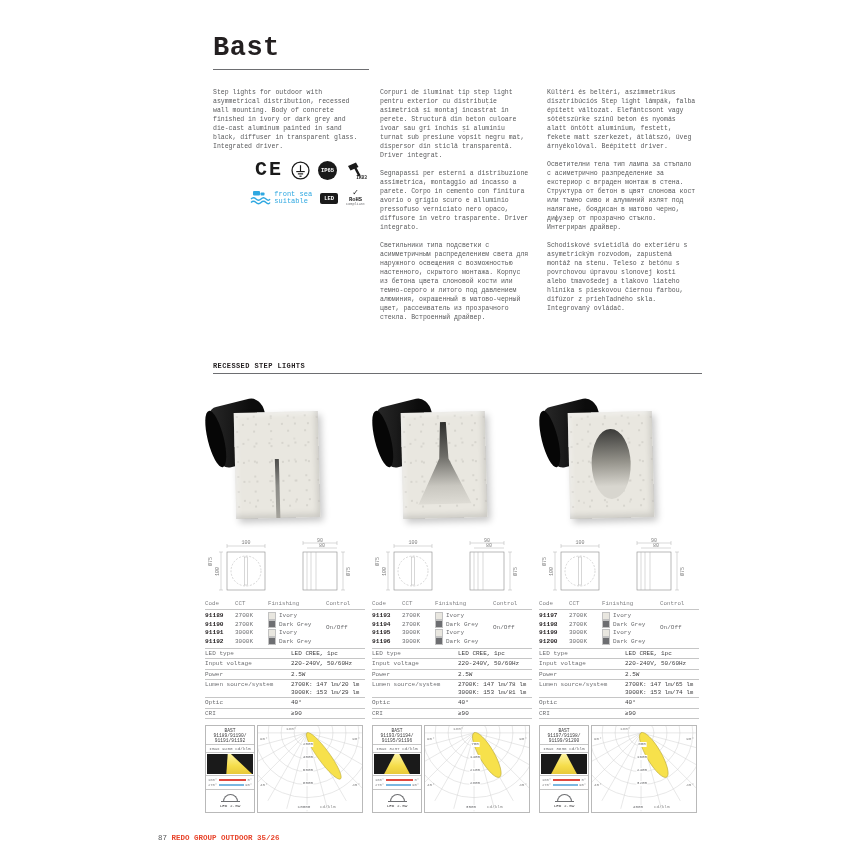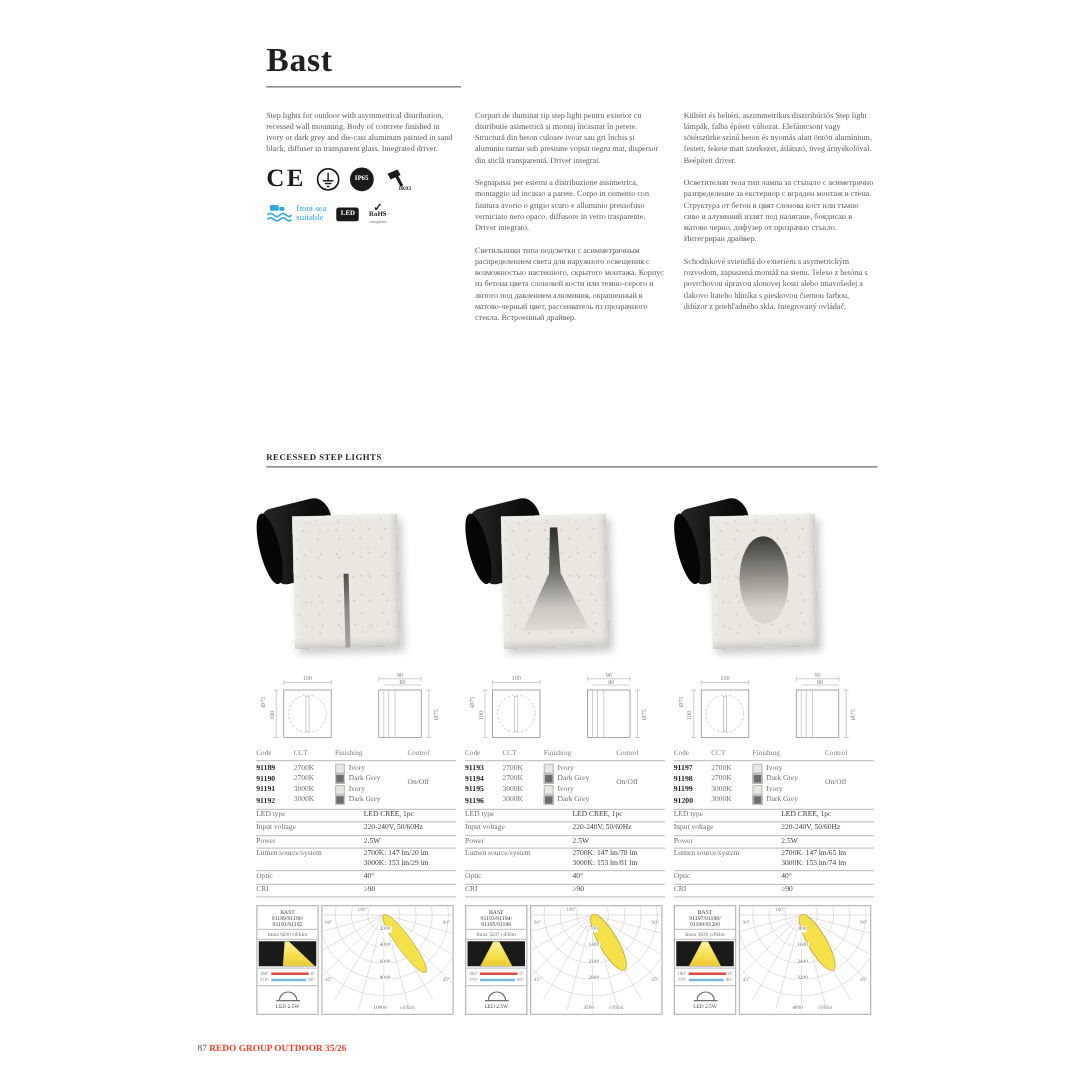--- a/index.html
+++ b/index.html
@@ -4,7 +4,7 @@
 <style>
   html,body{margin:0;padding:0;background:#fff;}
   .page{position:relative;width:721px;height:868px;background:#fff;overflow:hidden;
-        font-family:Liberation Serif, serif;color:#58595b;}
+        font-family:Liberation Mono, monospace;color:#58595b;}
   
   .title{position:absolute;left:213px;top:33px;font-size:27px;font-weight:bold;color:#231f20;letter-spacing:.5px;}
   .title-rule{position:absolute;left:213px;top:69px;width:156px;height:1px;background:#6d6e71;}

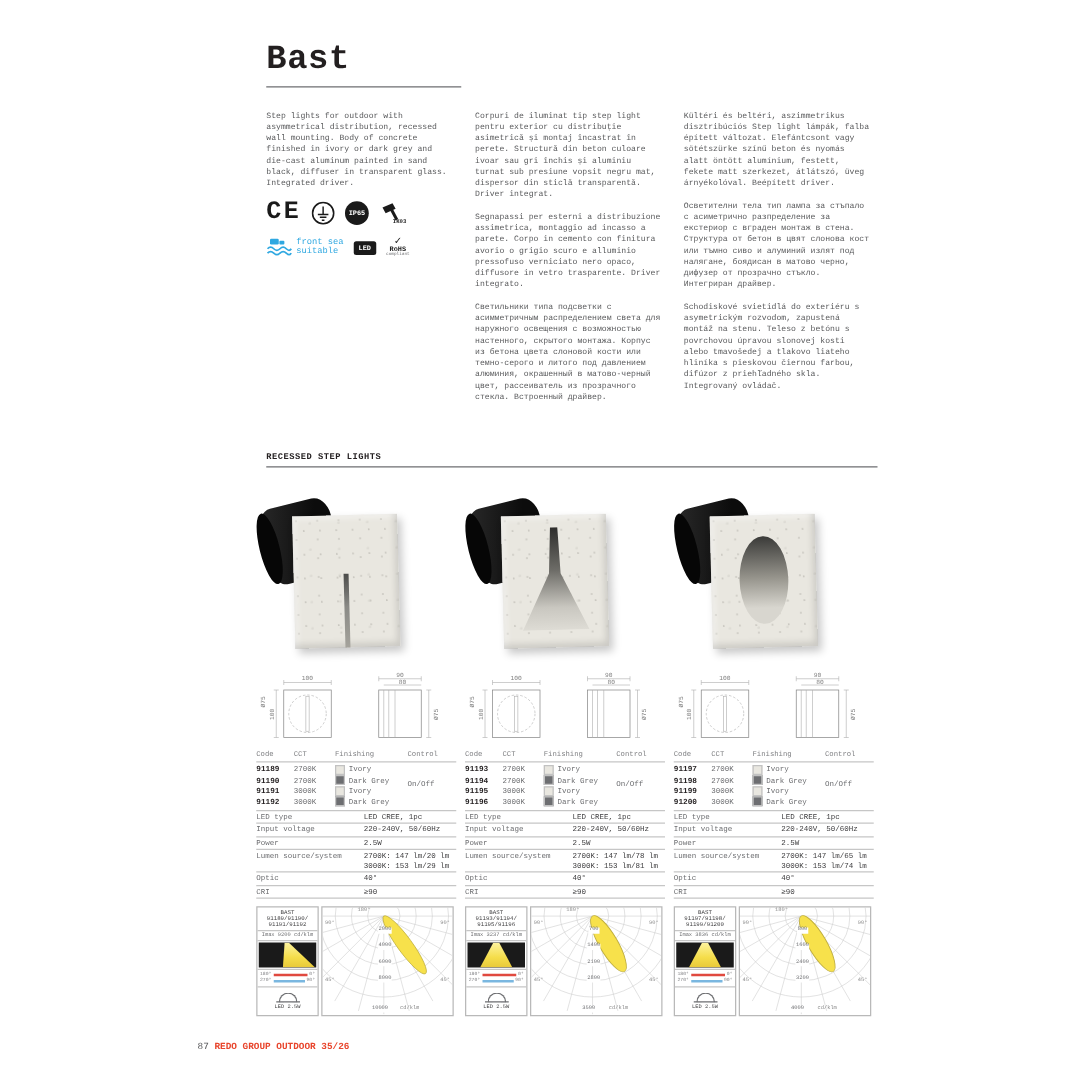--- a/index.html
+++ b/index.html
@@ -14,7 +14,7 @@
   .desc-col p{margin:0 0 9px 0;font-size:6.5px;line-height:9px;color:#58595b;}
   
   .certs{margin-top:6px;}
-  .cert-row{display:flex;align-items:center;gap:8px;margin-bottom:9px;}
+  .cert-row{display:flex;align-items:center;gap:8px;margin-bottom:9px;justify-content:flex-end;}
   .ce-text{font-size:20px;font-weight:bold;color:#1a1a1a;letter-spacing:2px;line-height:20px;}
   .ip65{width:19px;height:19px;border-radius:50%;background:#1a1a1a;color:#fff;font-size:5.5px;font-weight:bold;
         display:flex;align-items:center;justify-content:center;}

